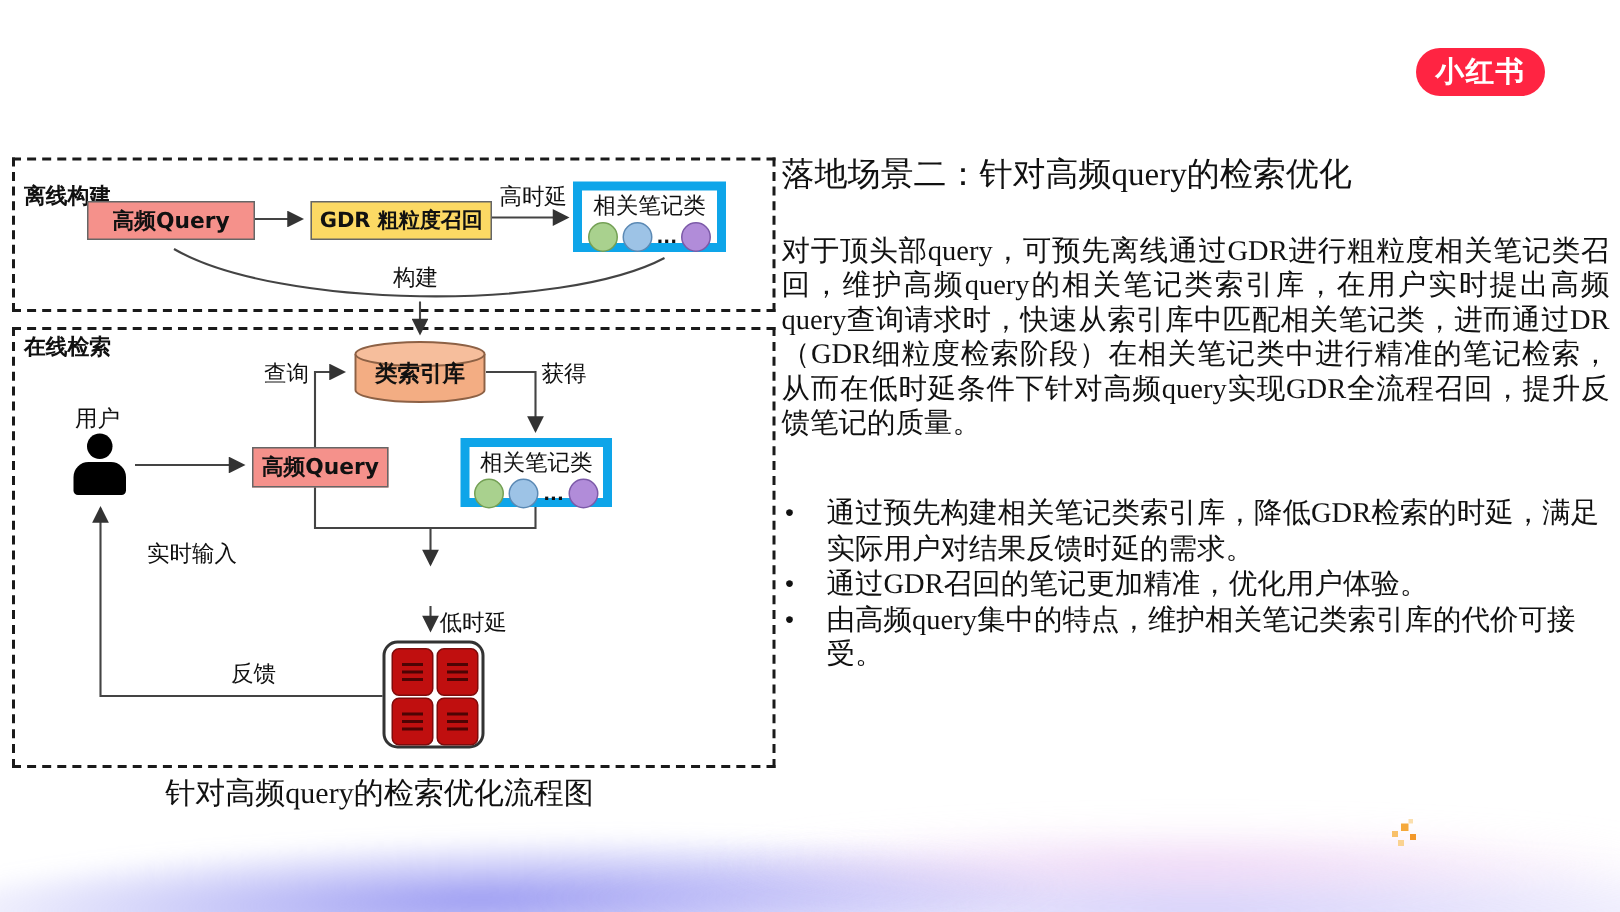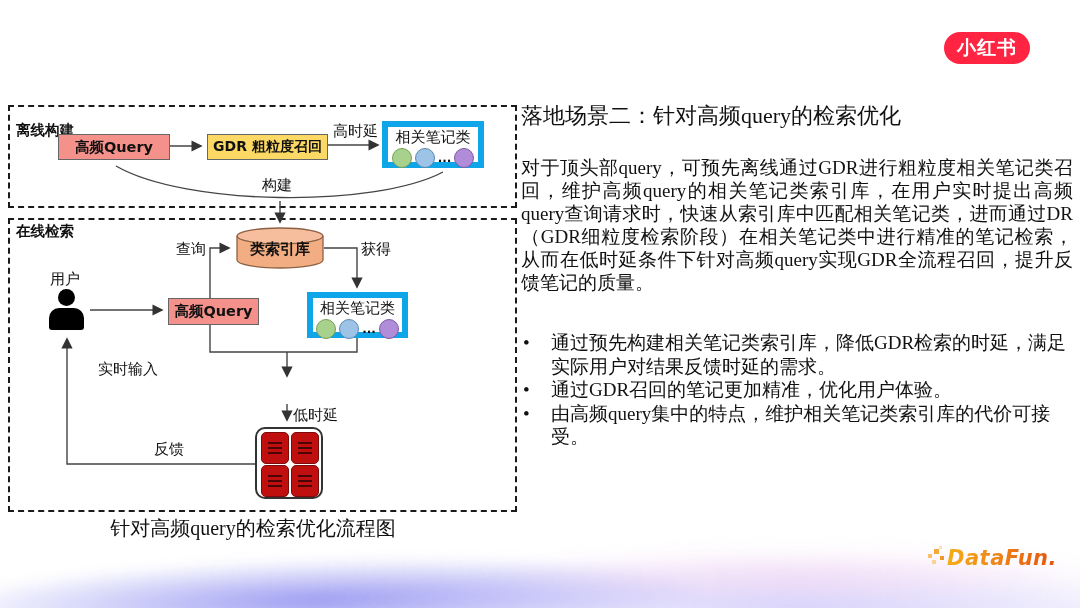--- a/index.html
+++ b/index.html
@@ -227,7 +227,6 @@
         <i class="d4"></i>
         <i class="d5"></i>
     </span>
-    <span class="df-text">DataFun.</span>
   </div>
 
 </div>

